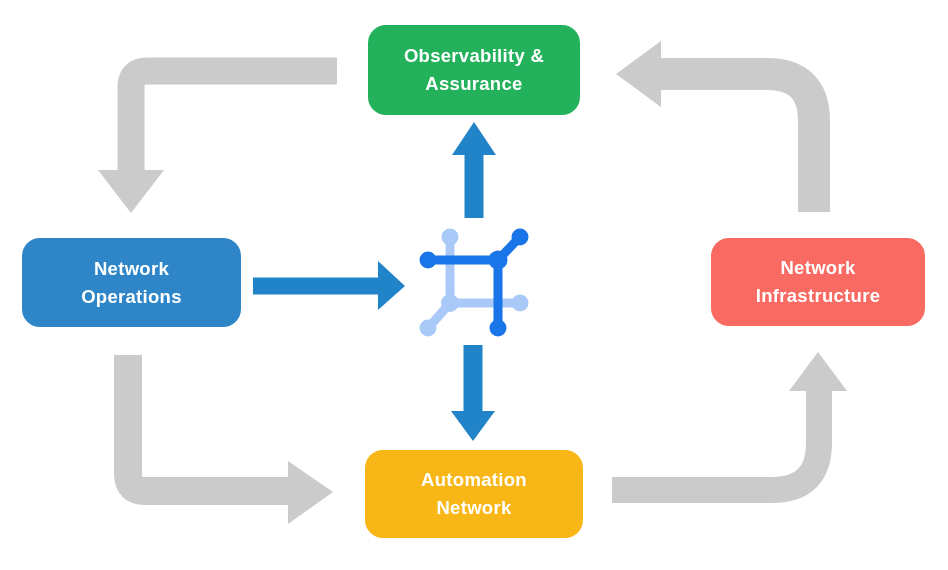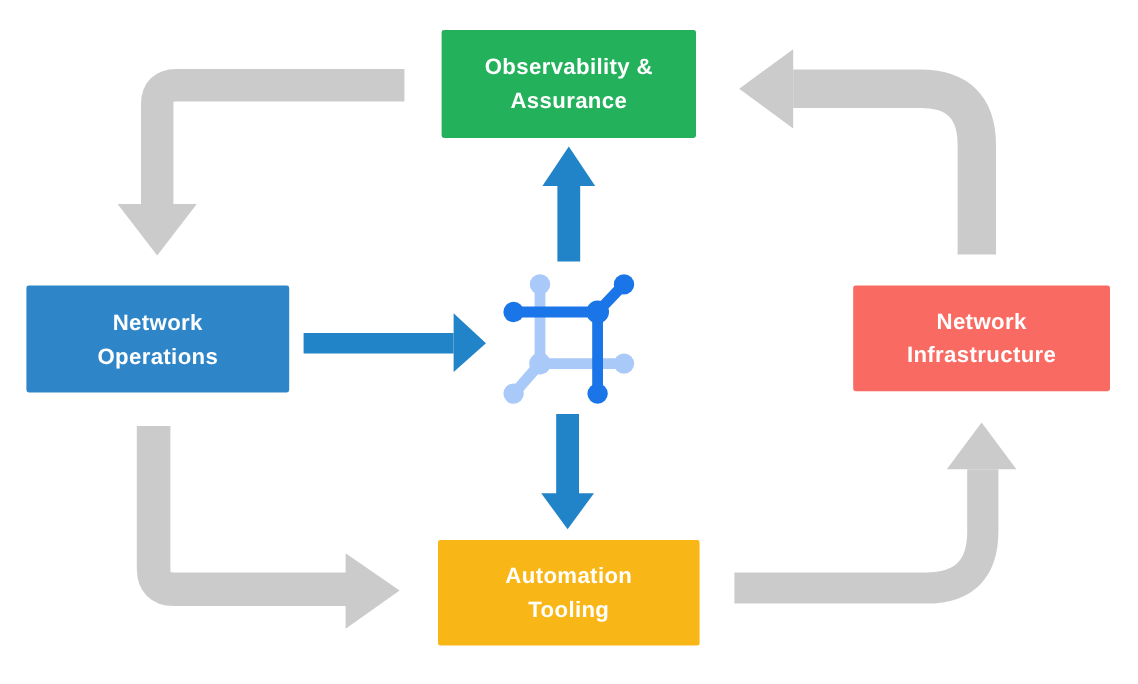--- a/index.html
+++ b/index.html
@@ -14,7 +14,7 @@
   .diagram-svg { position: absolute; left: 0; top: 0; }
   .node {
     position: absolute;
-    border-radius: 2px;
+    border-radius: 18px;
     color: var(--text, #fff);
     display: flex;
     align-items: center;

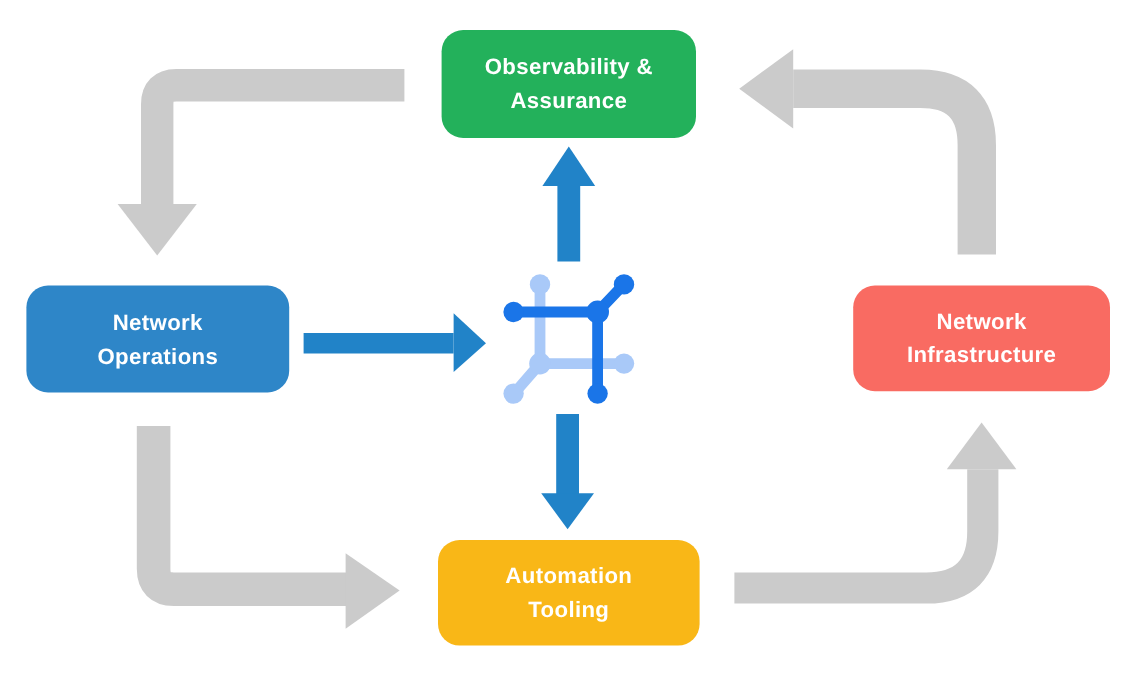--- a/index.html
+++ b/index.html
@@ -113,7 +113,7 @@
   </div>
   <div class="node node-automation">
     <span>Automation
-Tooling</span>
+Network</span>
   </div>
 
 </div>

